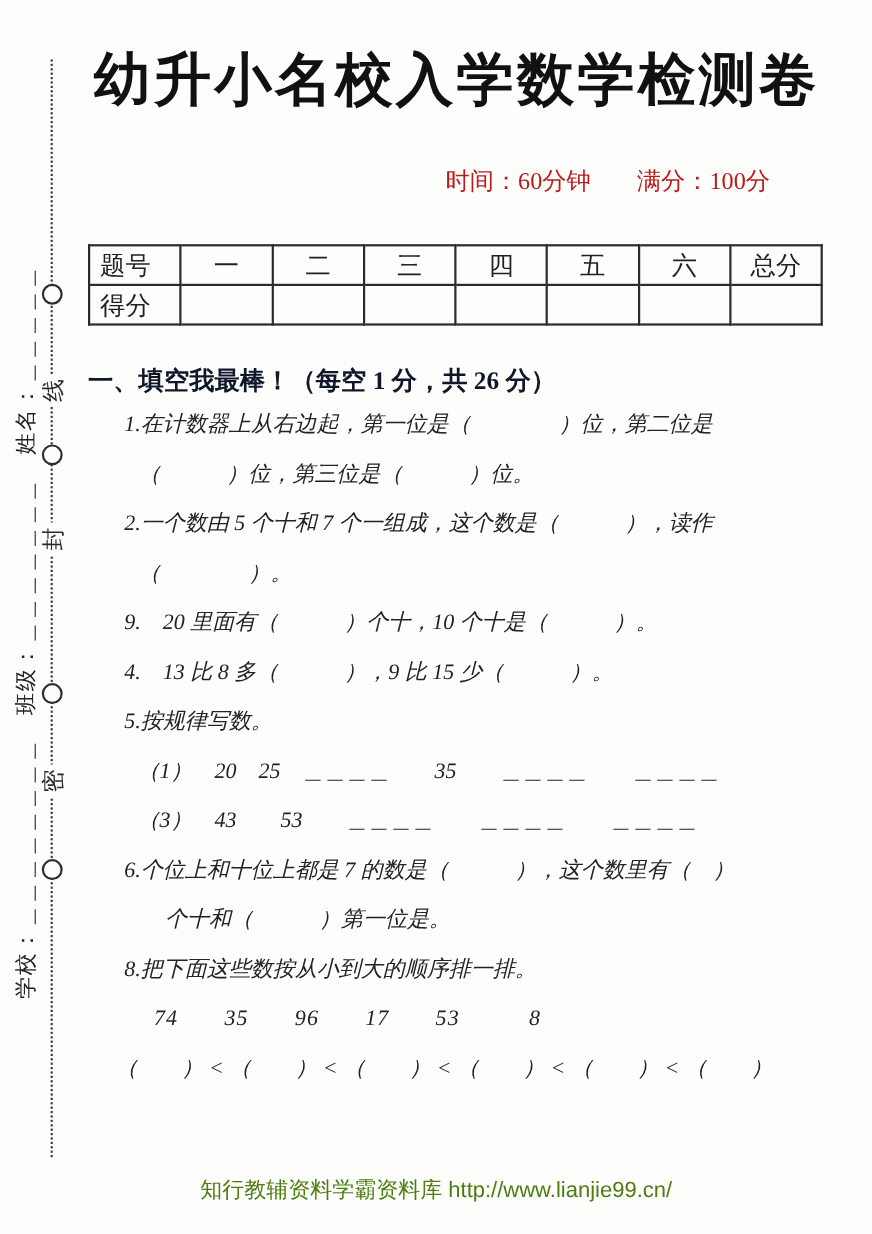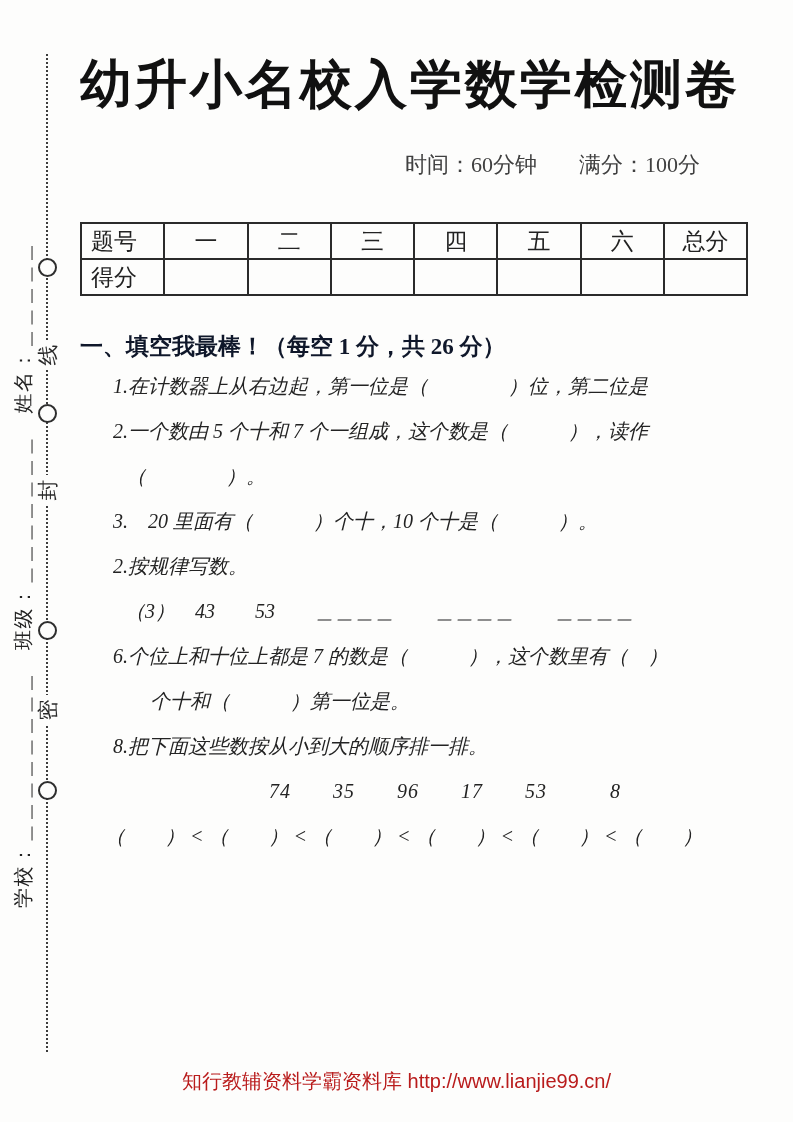--- a/index.html
+++ b/index.html
@@ -61,8 +61,8 @@
   .content { position: absolute; left: 80px; top: 0; width: 670px; }
   .title {
     position: absolute;
-    top: 50px; left: 0; width: 670px;
-    text-align: left;
+    top: 38px; left: 0; width: 670px;
+    text-align: center;
     font-size: 52px;
     font-weight: bold;
     letter-spacing: 3px;

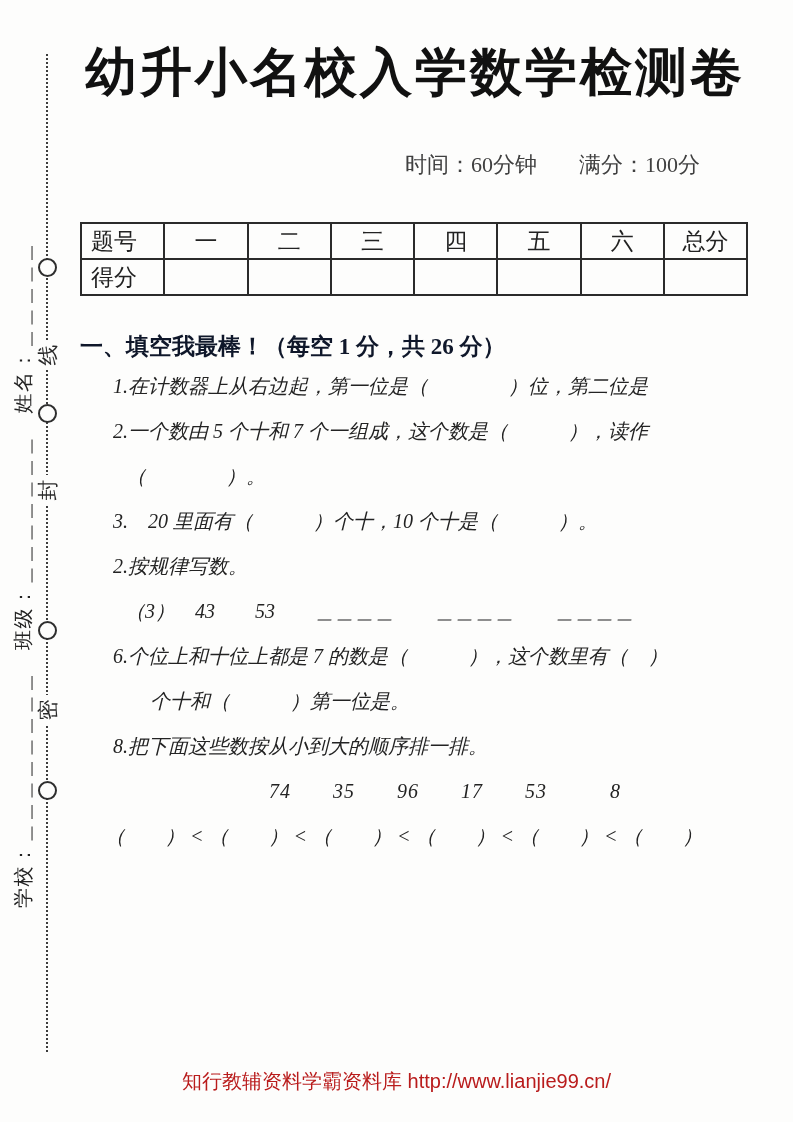--- a/index.html
+++ b/index.html
@@ -73,7 +73,7 @@
     position: absolute;
     top: 150px; left: 325px;
     font-size: 22px;
-    color: #404040;
+    color: #b91c1c;
     white-space: pre;
   }
   .meta .gap { display: inline-block; width: 42px; }

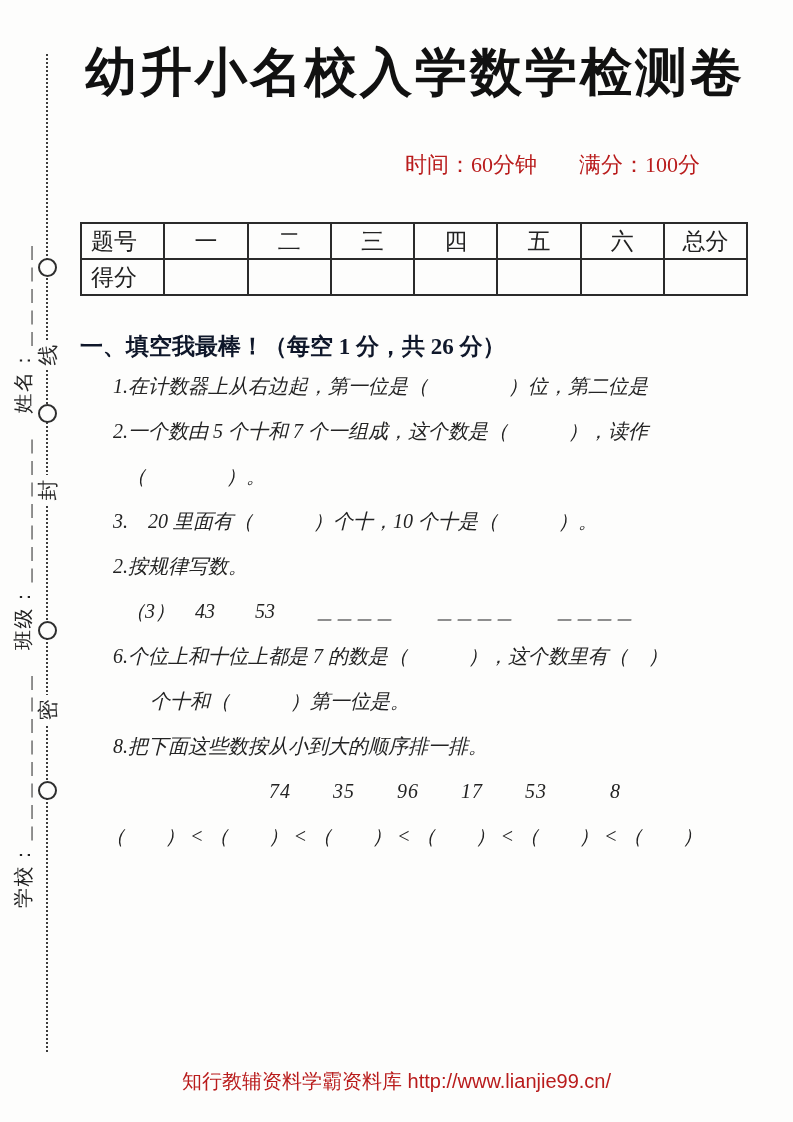--- a/index.html
+++ b/index.html
@@ -183,6 +183,7 @@
 
     <div class="qlines">
       <div class="qline ind-q">1.在计数器上从右边起，第一位是（　　　　）位，第二位是</div>
+      <div class="qline ind-cont">（　　　）位，第三位是（　　　）位。</div>
       <div class="qline ind-q">2.一个数由 5 个十和 7 个一组成，这个数是（　　　），读作</div>
       <div class="qline ind-cont">（　　　　）。</div>
       <div class="qline ind-q">3.　20 里面有（　　　）个十，10 个十是（　　　）。</div>

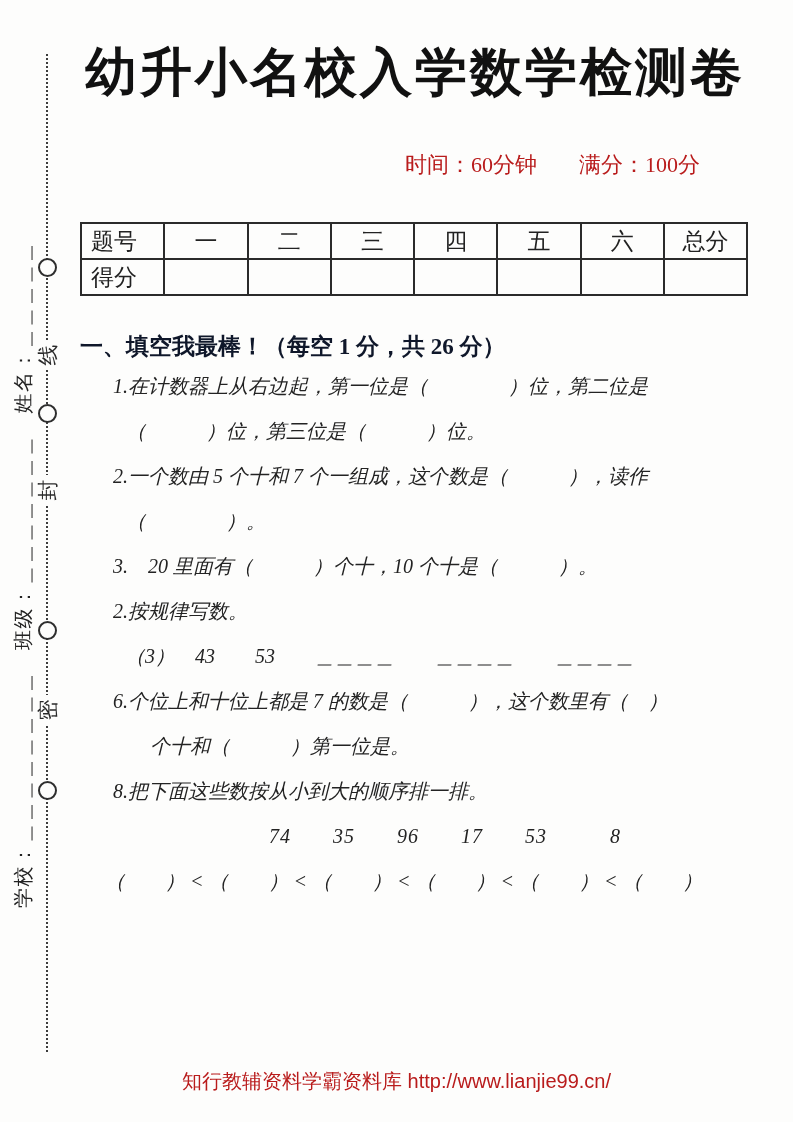--- a/index.html
+++ b/index.html
@@ -186,7 +186,7 @@
       <div class="qline ind-cont">（　　　）位，第三位是（　　　）位。</div>
       <div class="qline ind-q">2.一个数由 5 个十和 7 个一组成，这个数是（　　　），读作</div>
       <div class="qline ind-cont">（　　　　）。</div>
-      <div class="qline ind-q">3.　20 里面有（　　　）个十，10 个十是（　　　）。</div>
+      <div class="qline ind-q">9.　20 里面有（　　　）个十，10 个十是（　　　）。</div>
       <div class="qline ind-q">2.按规律写数。</div>
       <div class="qline ind-sub">（3）　43　　53　　＿＿＿＿　　＿＿＿＿　　＿＿＿＿</div>
       <div class="qline ind-q">6.个位上和十位上都是 7 的数是（　　　），这个数里有（　）</div>

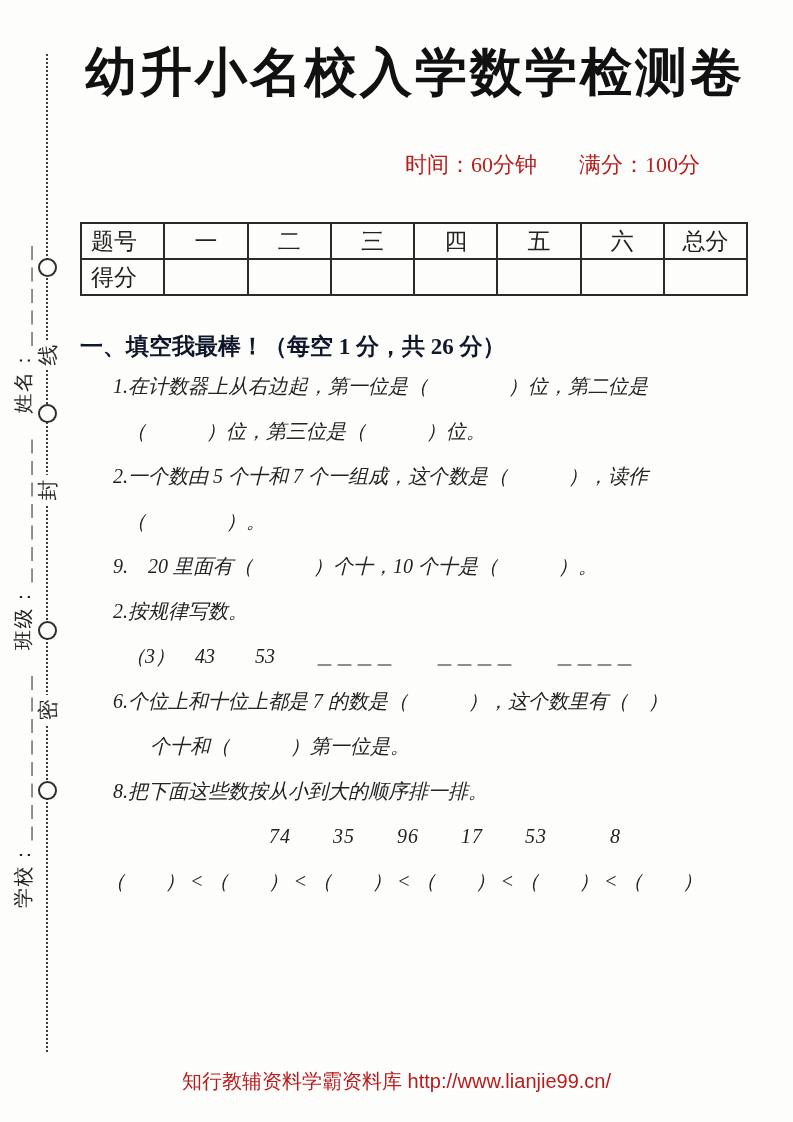--- a/index.html
+++ b/index.html
@@ -187,6 +187,7 @@
       <div class="qline ind-q">2.一个数由 5 个十和 7 个一组成，这个数是（　　　），读作</div>
       <div class="qline ind-cont">（　　　　）。</div>
       <div class="qline ind-q">9.　20 里面有（　　　）个十，10 个十是（　　　）。</div>
+      <div class="qline ind-q">4.　13 比 8 多（　　　），9 比 15 少（　　　）。</div>
       <div class="qline ind-q">2.按规律写数。</div>
       <div class="qline ind-sub">（3）　43　　53　　＿＿＿＿　　＿＿＿＿　　＿＿＿＿</div>
       <div class="qline ind-q">6.个位上和十位上都是 7 的数是（　　　），这个数里有（　）</div>

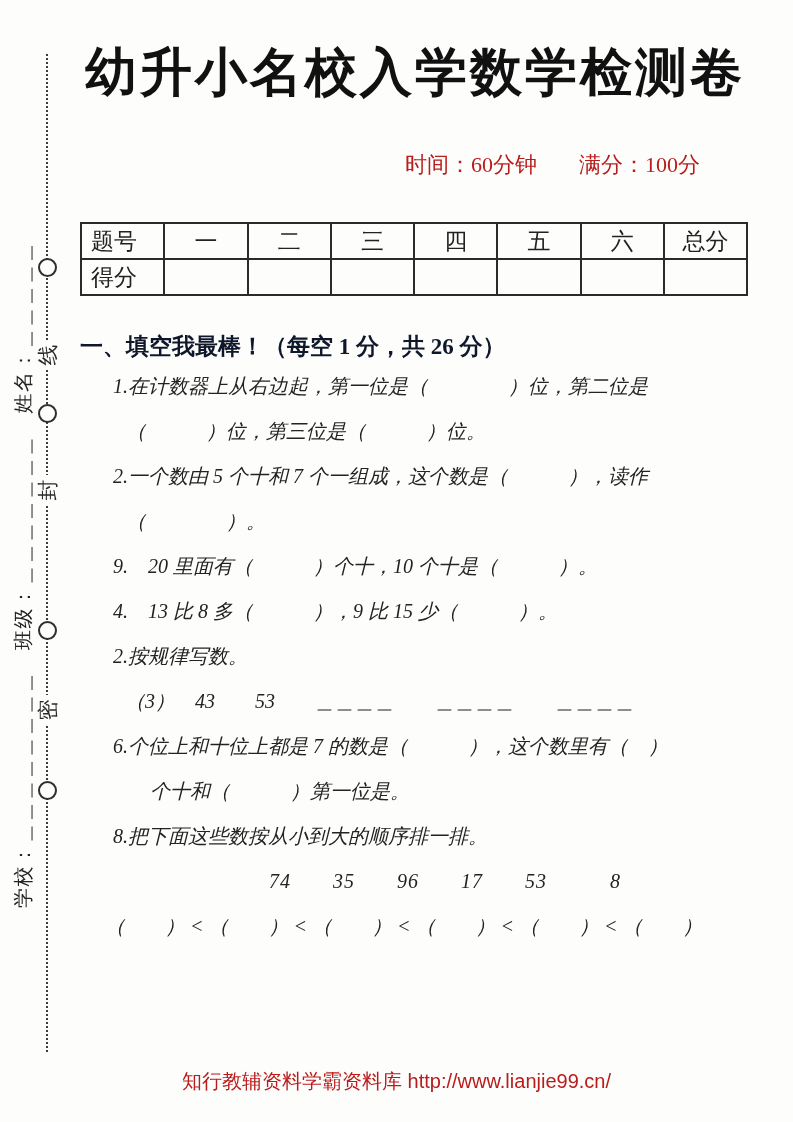--- a/index.html
+++ b/index.html
@@ -188,7 +188,7 @@
       <div class="qline ind-cont">（　　　　）。</div>
       <div class="qline ind-q">9.　20 里面有（　　　）个十，10 个十是（　　　）。</div>
       <div class="qline ind-q">4.　13 比 8 多（　　　），9 比 15 少（　　　）。</div>
-      <div class="qline ind-q">2.按规律写数。</div>
+      <div class="qline ind-q">5.按规律写数。</div>
       <div class="qline ind-sub">（3）　43　　53　　＿＿＿＿　　＿＿＿＿　　＿＿＿＿</div>
       <div class="qline ind-q">6.个位上和十位上都是 7 的数是（　　　），这个数里有（　）</div>
       <div class="qline ind-q6b">个十和（　　　）第一位是。</div>

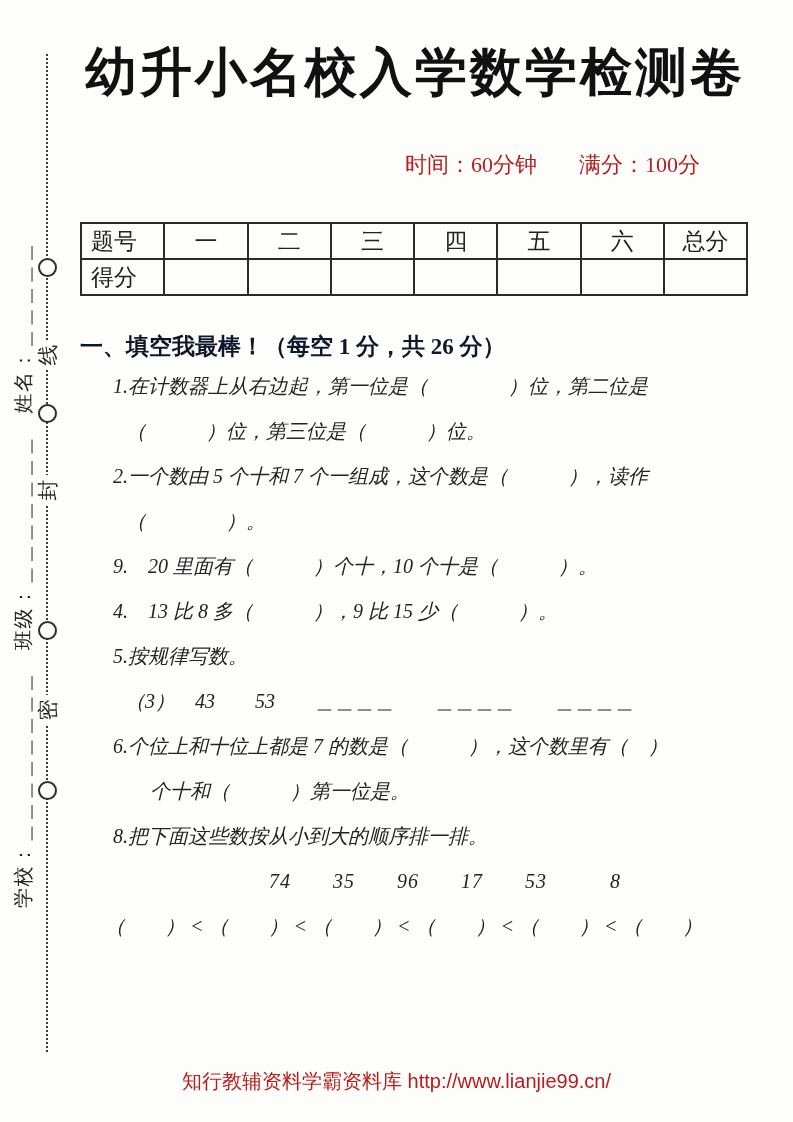--- a/index.html
+++ b/index.html
@@ -189,6 +189,7 @@
       <div class="qline ind-q">9.　20 里面有（　　　）个十，10 个十是（　　　）。</div>
       <div class="qline ind-q">4.　13 比 8 多（　　　），9 比 15 少（　　　）。</div>
       <div class="qline ind-q">5.按规律写数。</div>
+      <div class="qline ind-sub">（1）　20　25　＿＿＿＿　　35　　＿＿＿＿　　＿＿＿＿</div>
       <div class="qline ind-sub">（3）　43　　53　　＿＿＿＿　　＿＿＿＿　　＿＿＿＿</div>
       <div class="qline ind-q">6.个位上和十位上都是 7 的数是（　　　），这个数里有（　）</div>
       <div class="qline ind-q6b">个十和（　　　）第一位是。</div>

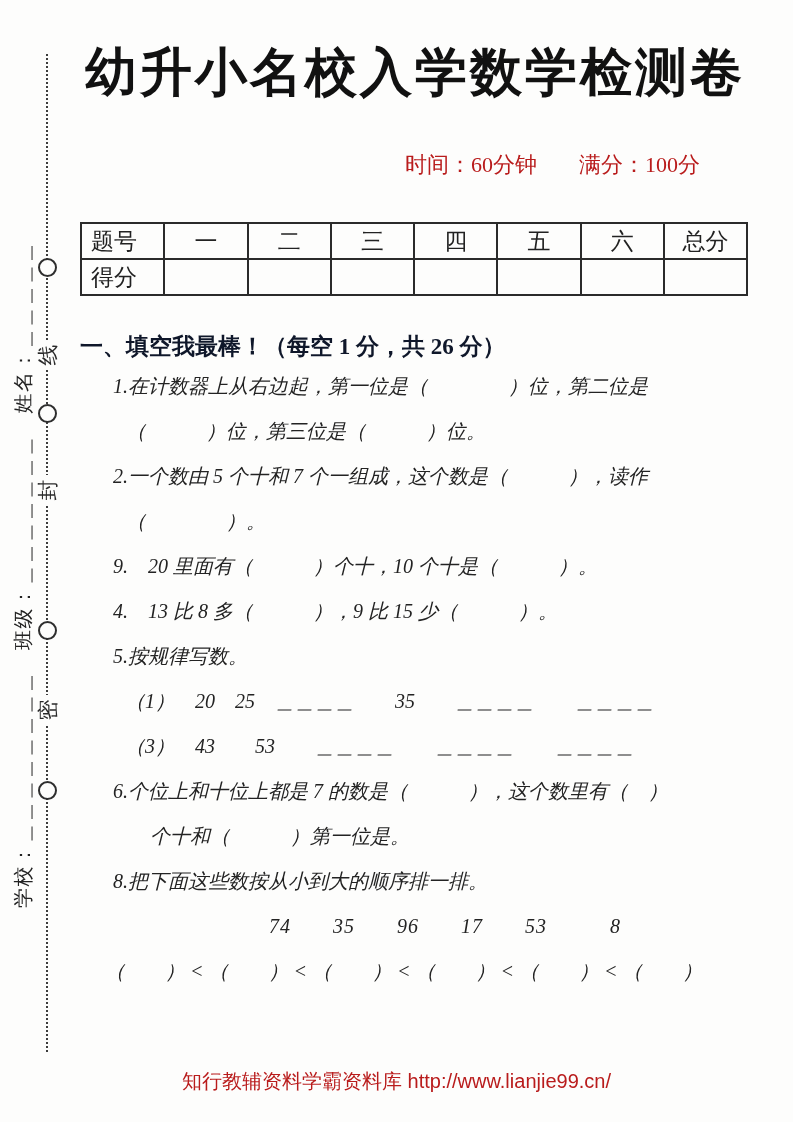--- a/index.html
+++ b/index.html
@@ -120,7 +120,7 @@
   .ind-cont { padding-left: 46px; }
   .ind-sub  { padding-left: 45px; }
   .ind-q6b  { padding-left: 70px; }
-  .ind-nums { padding-left: 60px; letter-spacing: 1px; text-align: center; }
+  .ind-nums { padding-left: 60px; letter-spacing: 1px; }
   .ind-cmp  { padding-left: 25px; }
 
   .footer {

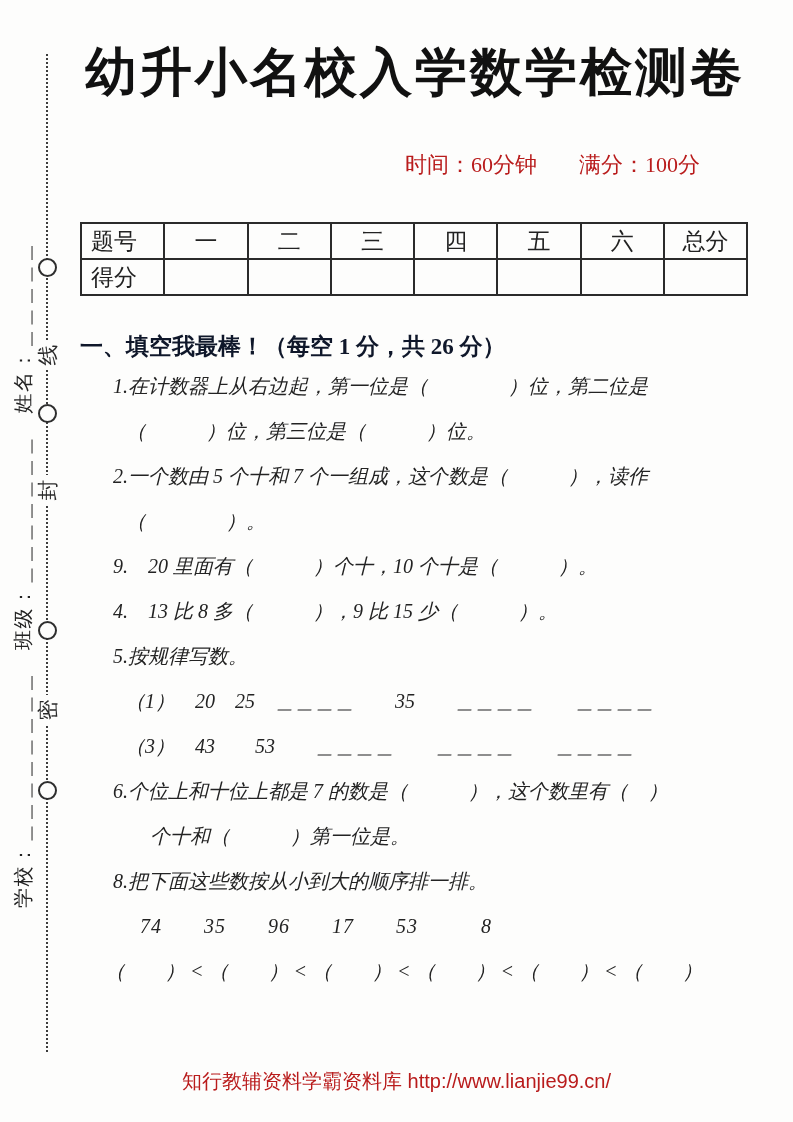--- a/index.html
+++ b/index.html
@@ -128,7 +128,7 @@
     top: 1068px; left: 0; width: 793px;
     text-align: center;
     font-size: 20px;
-    color: #b91c1c;
+    color: #4d7c0f;
     font-family: "Liberation Sans", "DejaVu Sans", sans-serif;
     white-space: pre;
   }

